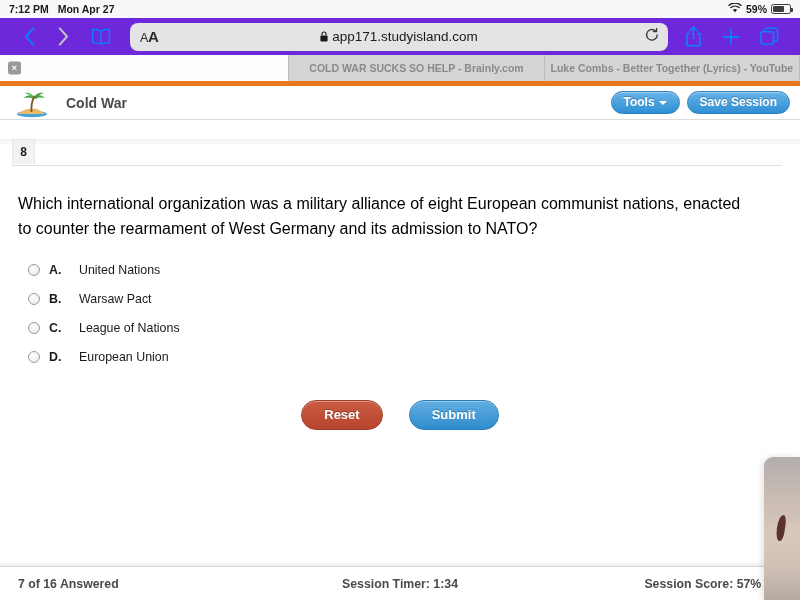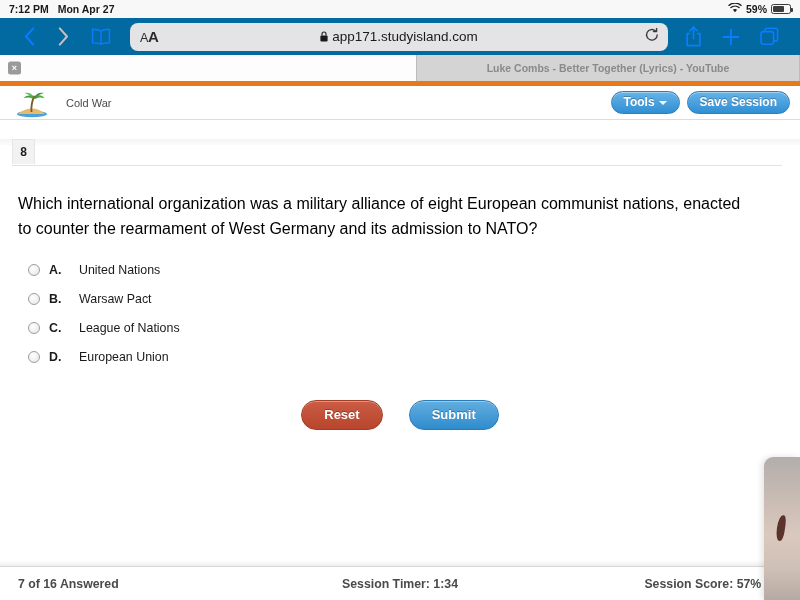--- a/index.html
+++ b/index.html
@@ -33,7 +33,7 @@
 
   
   .toolbar {
-    height:37px; background:#0369a1;
+    height:37px; background:#6d28d9;
     display:flex; align-items:center; padding:0 12px; gap:0;
   }
   .nav-btn { width:34px; height:30px; display:flex; align-items:center; justify-content:center; }

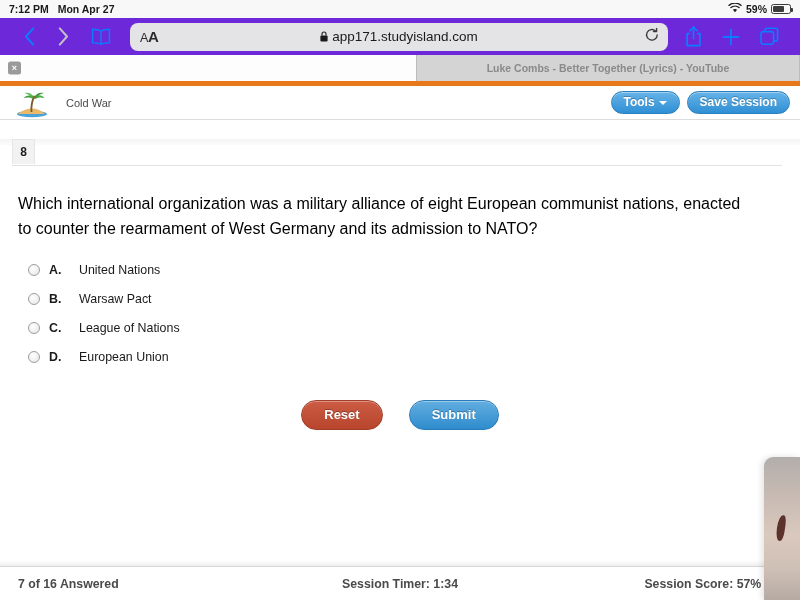--- a/index.html
+++ b/index.html
@@ -240,6 +240,9 @@
   <div class="tabbar">
     <div class="tab active">
       <span class="tab-close">×</span>
+    </div>
+    <div class="tab">
+      <span>COLD WAR SUCKS SO HELP - Brainly.com</span>
     </div>
     <div class="tab">
       <span>Luke Combs - Better Together (Lyrics) - YouTube</span>

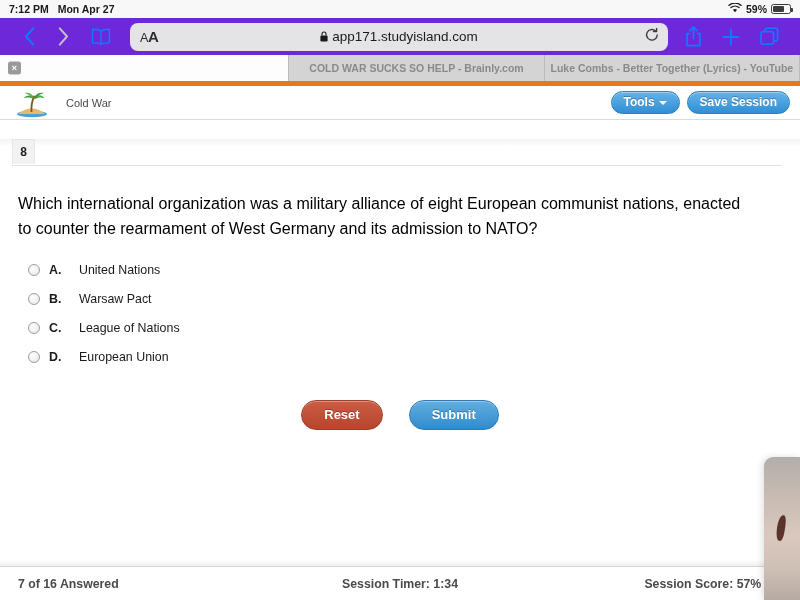--- a/index.html
+++ b/index.html
@@ -78,7 +78,7 @@
     padding:0 10px; border-bottom:1px solid #dcdcdc; position:relative;
   }
   .logo { width:44px; height:30px; flex:0 0 auto; }
-  .si-title { font-size:11px; font-weight:normal; color:#4a4a4a; margin-left:12px; }
+  .si-title { font-size:14px; font-weight:bold; color:#4a4a4a; margin-left:12px; }
   .hdr-btns { margin-left:auto; display:flex; gap:7px; align-items:center; }
   .btn-blue {
     background:linear-gradient(#66b3e8,#2f8fd4);

